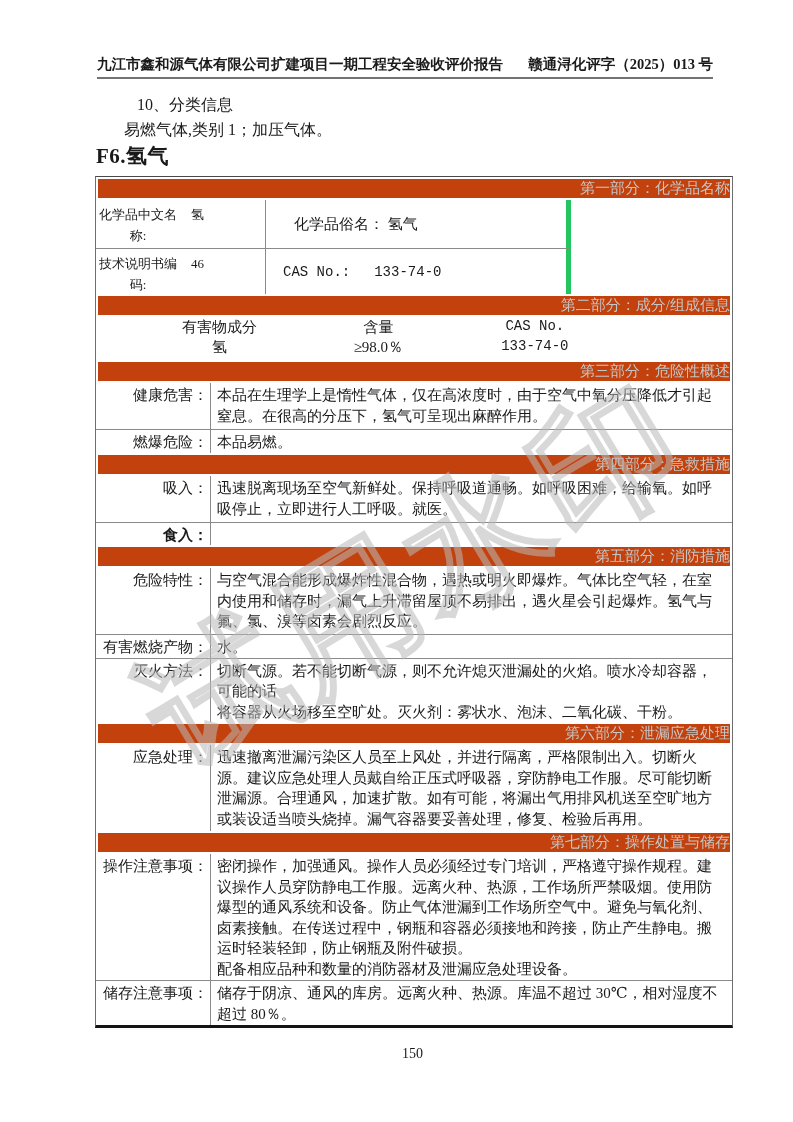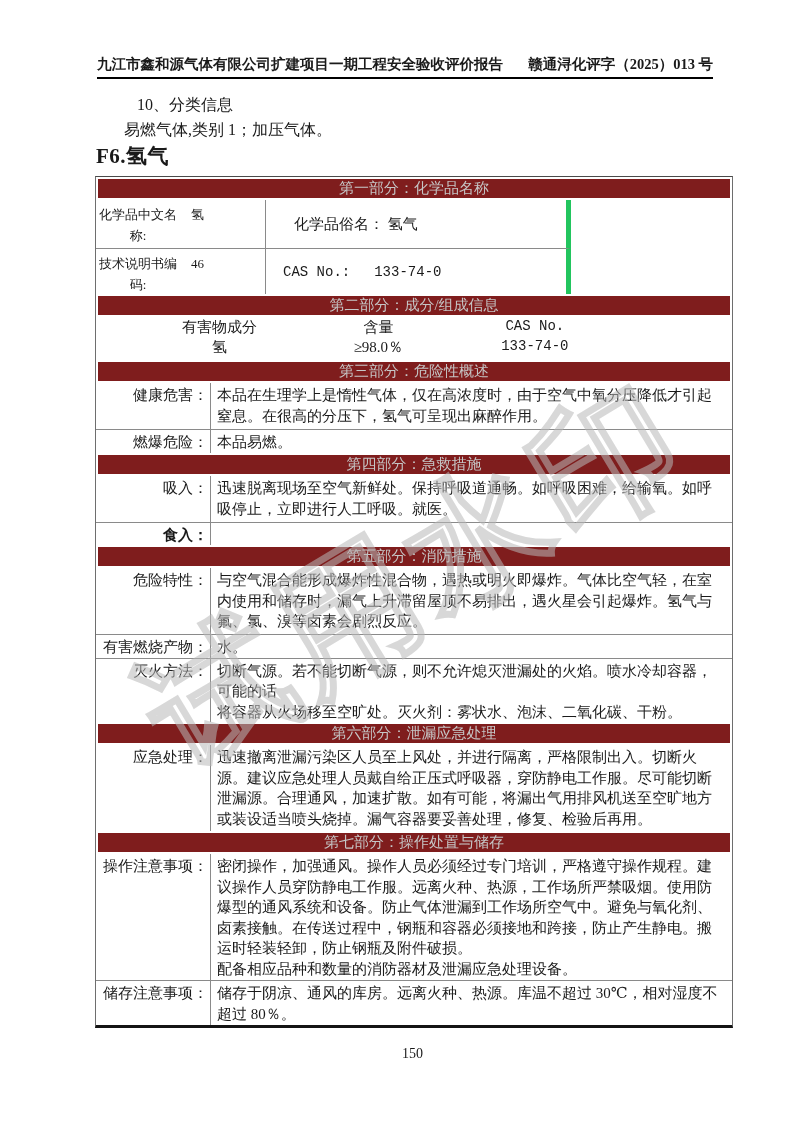--- a/index.html
+++ b/index.html
@@ -7,7 +7,7 @@
         font-family:"Liberation Serif","DejaVu Serif",serif;color:#1a1a1a;}
   
   .hdr{position:absolute;left:97px;right:80px;top:55px;display:flex;justify-content:space-between;
-       align-items:flex-end;border-bottom:2px solid #000000;padding-bottom:3px;
+       align-items:flex-end;border-bottom:2px solid #737373;padding-bottom:3px;
        font-weight:bold;font-size:14.5px;}
   
   .intro1{position:absolute;left:137px;top:95px;font-size:16px;}

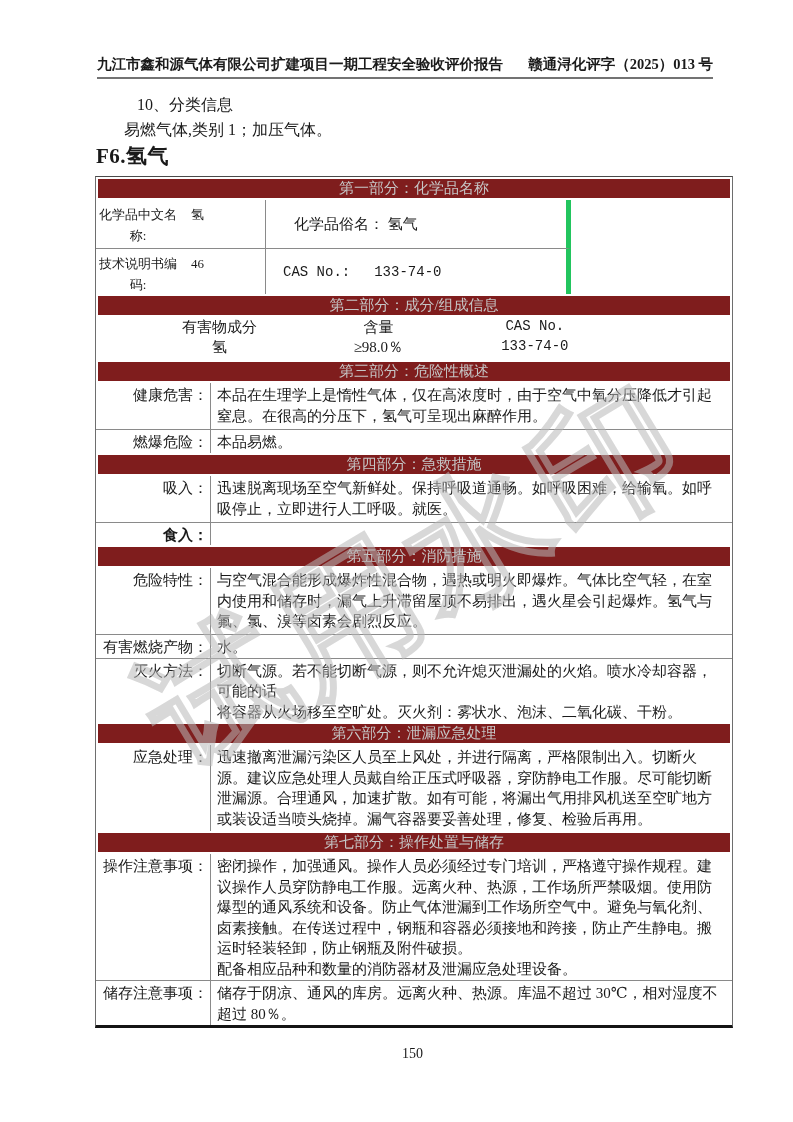--- a/index.html
+++ b/index.html
@@ -17,8 +17,8 @@
   .doc-table{position:absolute;left:95px;top:176px;width:638px;box-sizing:border-box;
              border-left:1px solid #6e6e6e;border-right:1px solid #6e6e6e;
              border-top:1px solid #4a4a4a;border-bottom:3px solid #141414;}
-  .secbar{height:19px;line-height:19px;margin:2px;background:#7f1d1d;color:#c6c6c6;
-          text-align:center;font-size:15px;}
+  .secbar{height:19px;line-height:19px;margin:2px;background:#c2410c;color:#c6c6c6;
+          text-align:right;font-size:15px;}
   .rows .trow + .trow{border-top:1px solid #8a8a8a;}
   .trow{display:flex;box-sizing:border-box;}
   .lcell{flex:0 0 115px;width:115px;border-right:1px solid #8a8a8a;box-sizing:border-box;

